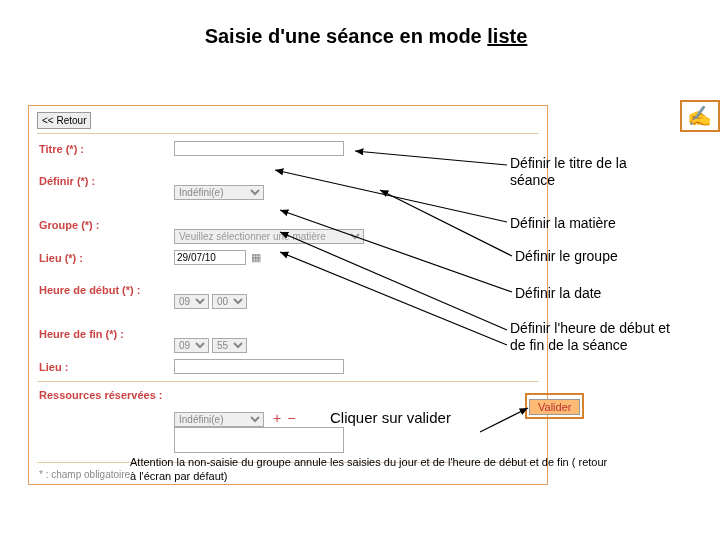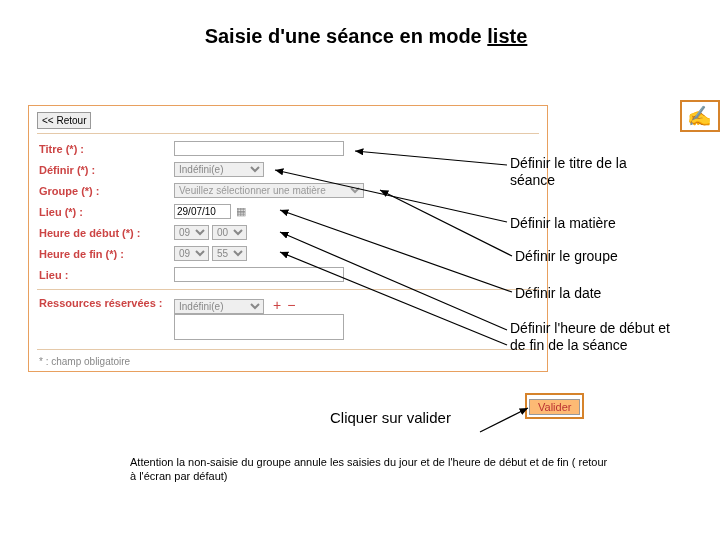--- a/index.html
+++ b/index.html
@@ -60,6 +60,7 @@
     font-size: 10px;
     border: 1px solid #aaa;
     color: #888;
+    margin-top: 23px;
   }
   .time select {
     width: 35px;

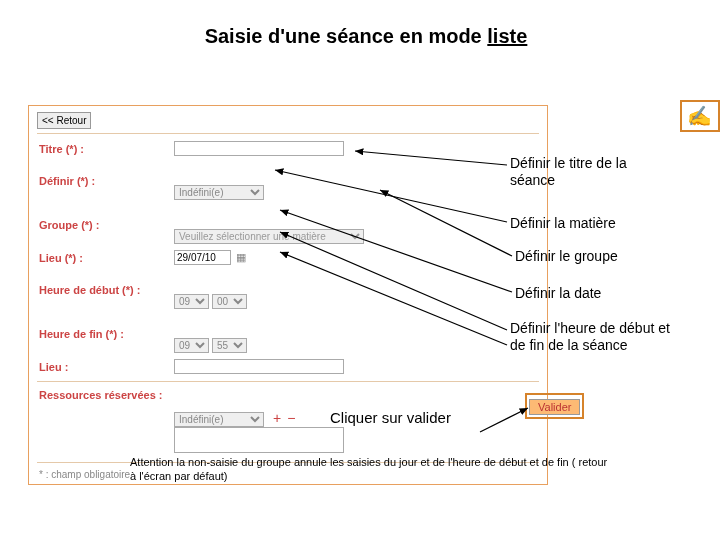--- a/index.html
+++ b/index.html
@@ -196,7 +196,7 @@
   <div class="row">
     <div class="label">Lieu (*) :</div>
     <div class="val">
-      <input type="text" style="width: 57px;" value="29/07/10">
+      <input type="text" style="width: 72px;" value="29/07/10">
       <span style="color:#888;margin-left:2px">▦</span>
     </div>
   </div>

